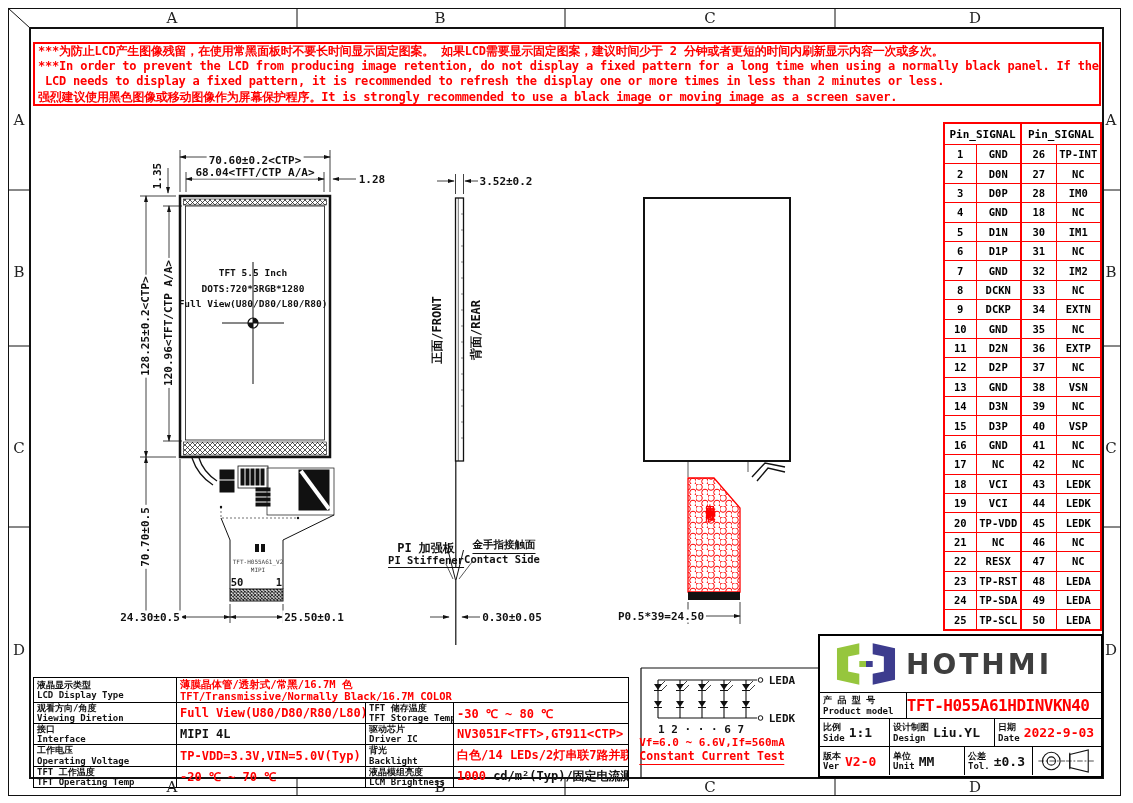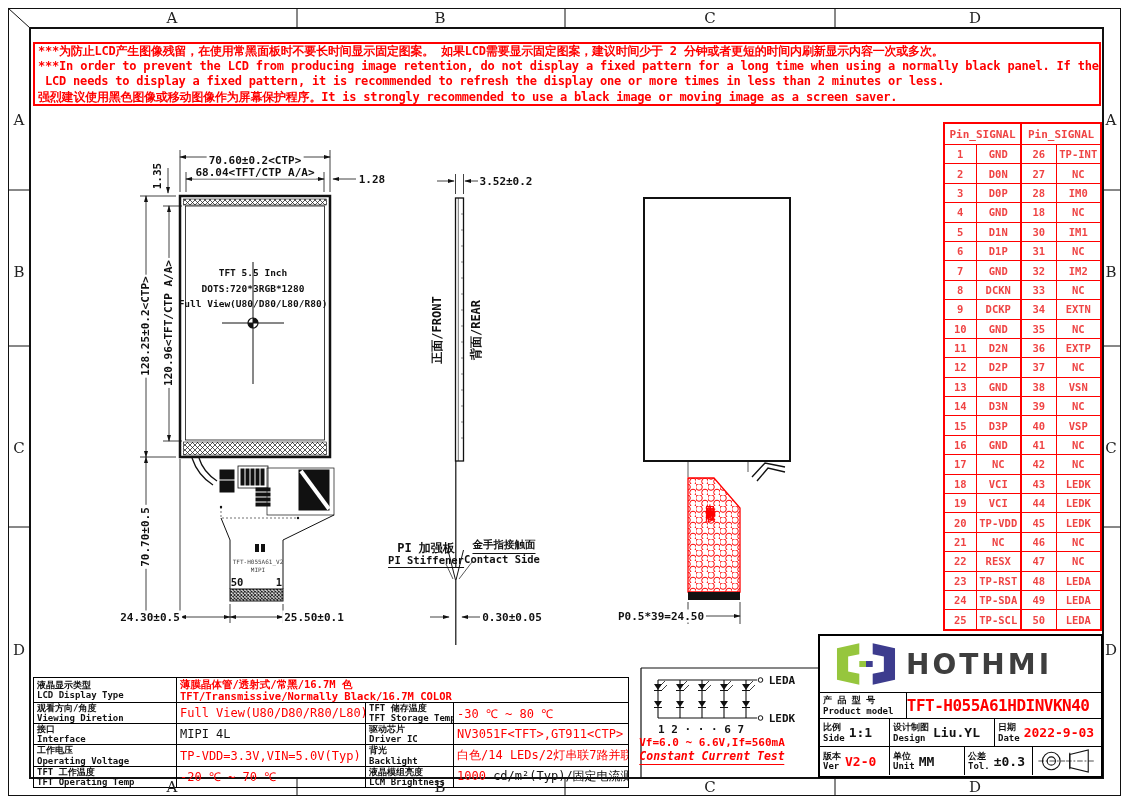--- a/index.html
+++ b/index.html
@@ -27,7 +27,7 @@
 
   
   #pin-table{position:absolute;left:943px;top:122px;width:157px;border-collapse:collapse;
-       color:#ef4444;text-align:center;font-weight:bold;border:2px solid #f00;table-layout:fixed;}
+       color:#000000;text-align:center;font-weight:bold;border:2px solid #f00;table-layout:fixed;}
   #pin-table th,#pin-table td{border:1px solid #f00;padding:0;font-size:10.5px;height:18.4px;overflow:hidden;}
   #pin-table th{font-size:11px;height:20px;}
   #pin-table .thick{border-left:2px solid #f00;}

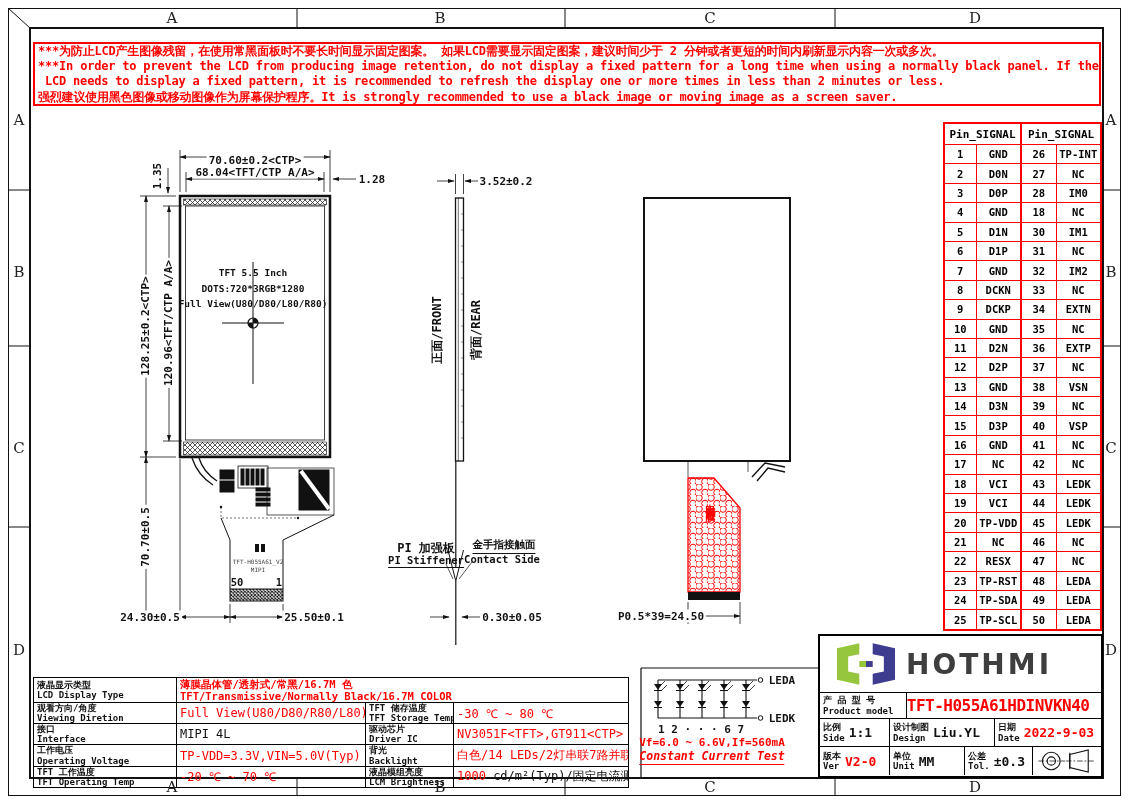--- a/index.html
+++ b/index.html
@@ -37,7 +37,7 @@
        border:1.5px solid #000;table-layout:fixed;}
   #spec-table td{border:1px solid #000;padding:0 0 0 3px;overflow:hidden;}
   .spec-label div{font-size:9px;line-height:1.12;font-weight:bold;white-space:nowrap;}
-  .spec-val{font-size:12px;font-weight:normal;white-space:nowrap;}
+  .spec-val{font-size:12px;font-weight:bold;white-space:nowrap;}
   .spec-val2{font-size:10.5px;font-weight:bold;line-height:1.15;white-space:nowrap;}
 
   

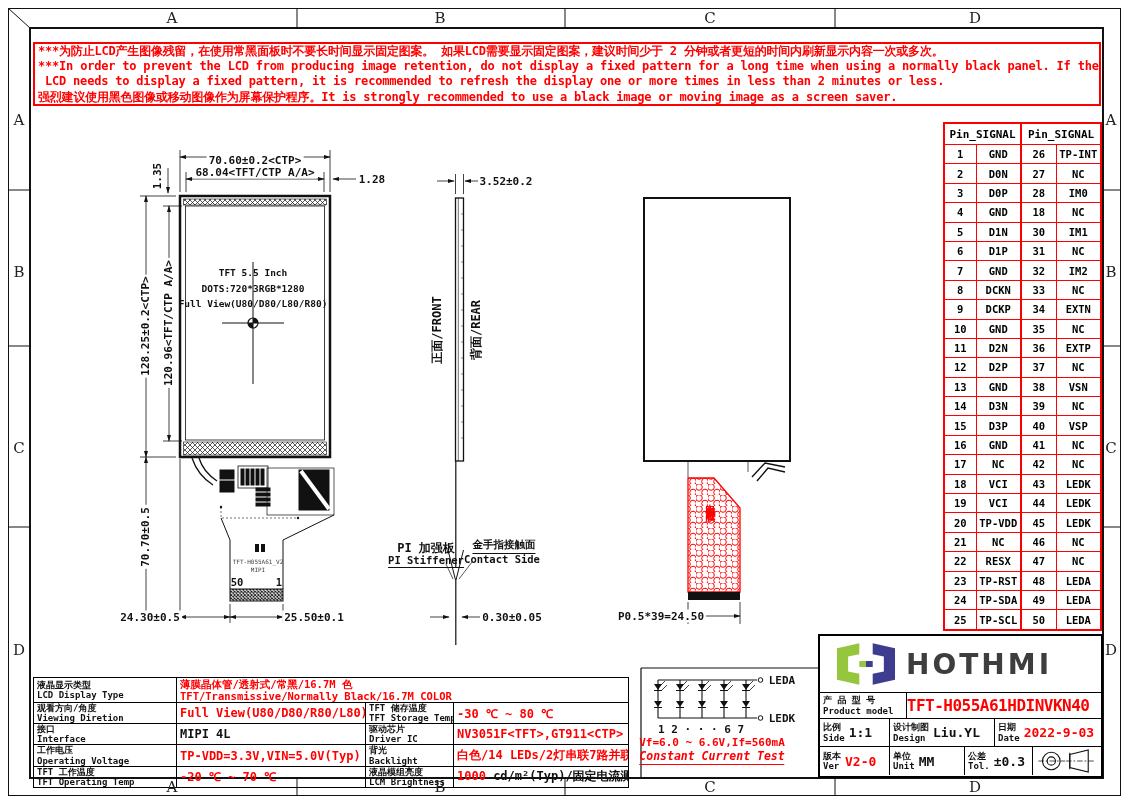--- a/index.html
+++ b/index.html
@@ -17,7 +17,7 @@
   .sm{font-size:9.5px;}
   .tiny{font-size:6px;color:#444;font-weight:normal;}
   .ul{border-bottom:1.2px solid #111;padding-bottom:1px;}
-  .ulred{border-bottom:1.5px solid #f00;padding-bottom:1px;font-style:italic;}
+  .ulred{border-bottom:1.5px solid #f00;padding-bottom:1px;}
 
   
   #warning{position:absolute;left:33px;top:42px;width:1064px;height:60px;border:2px solid #f00;

